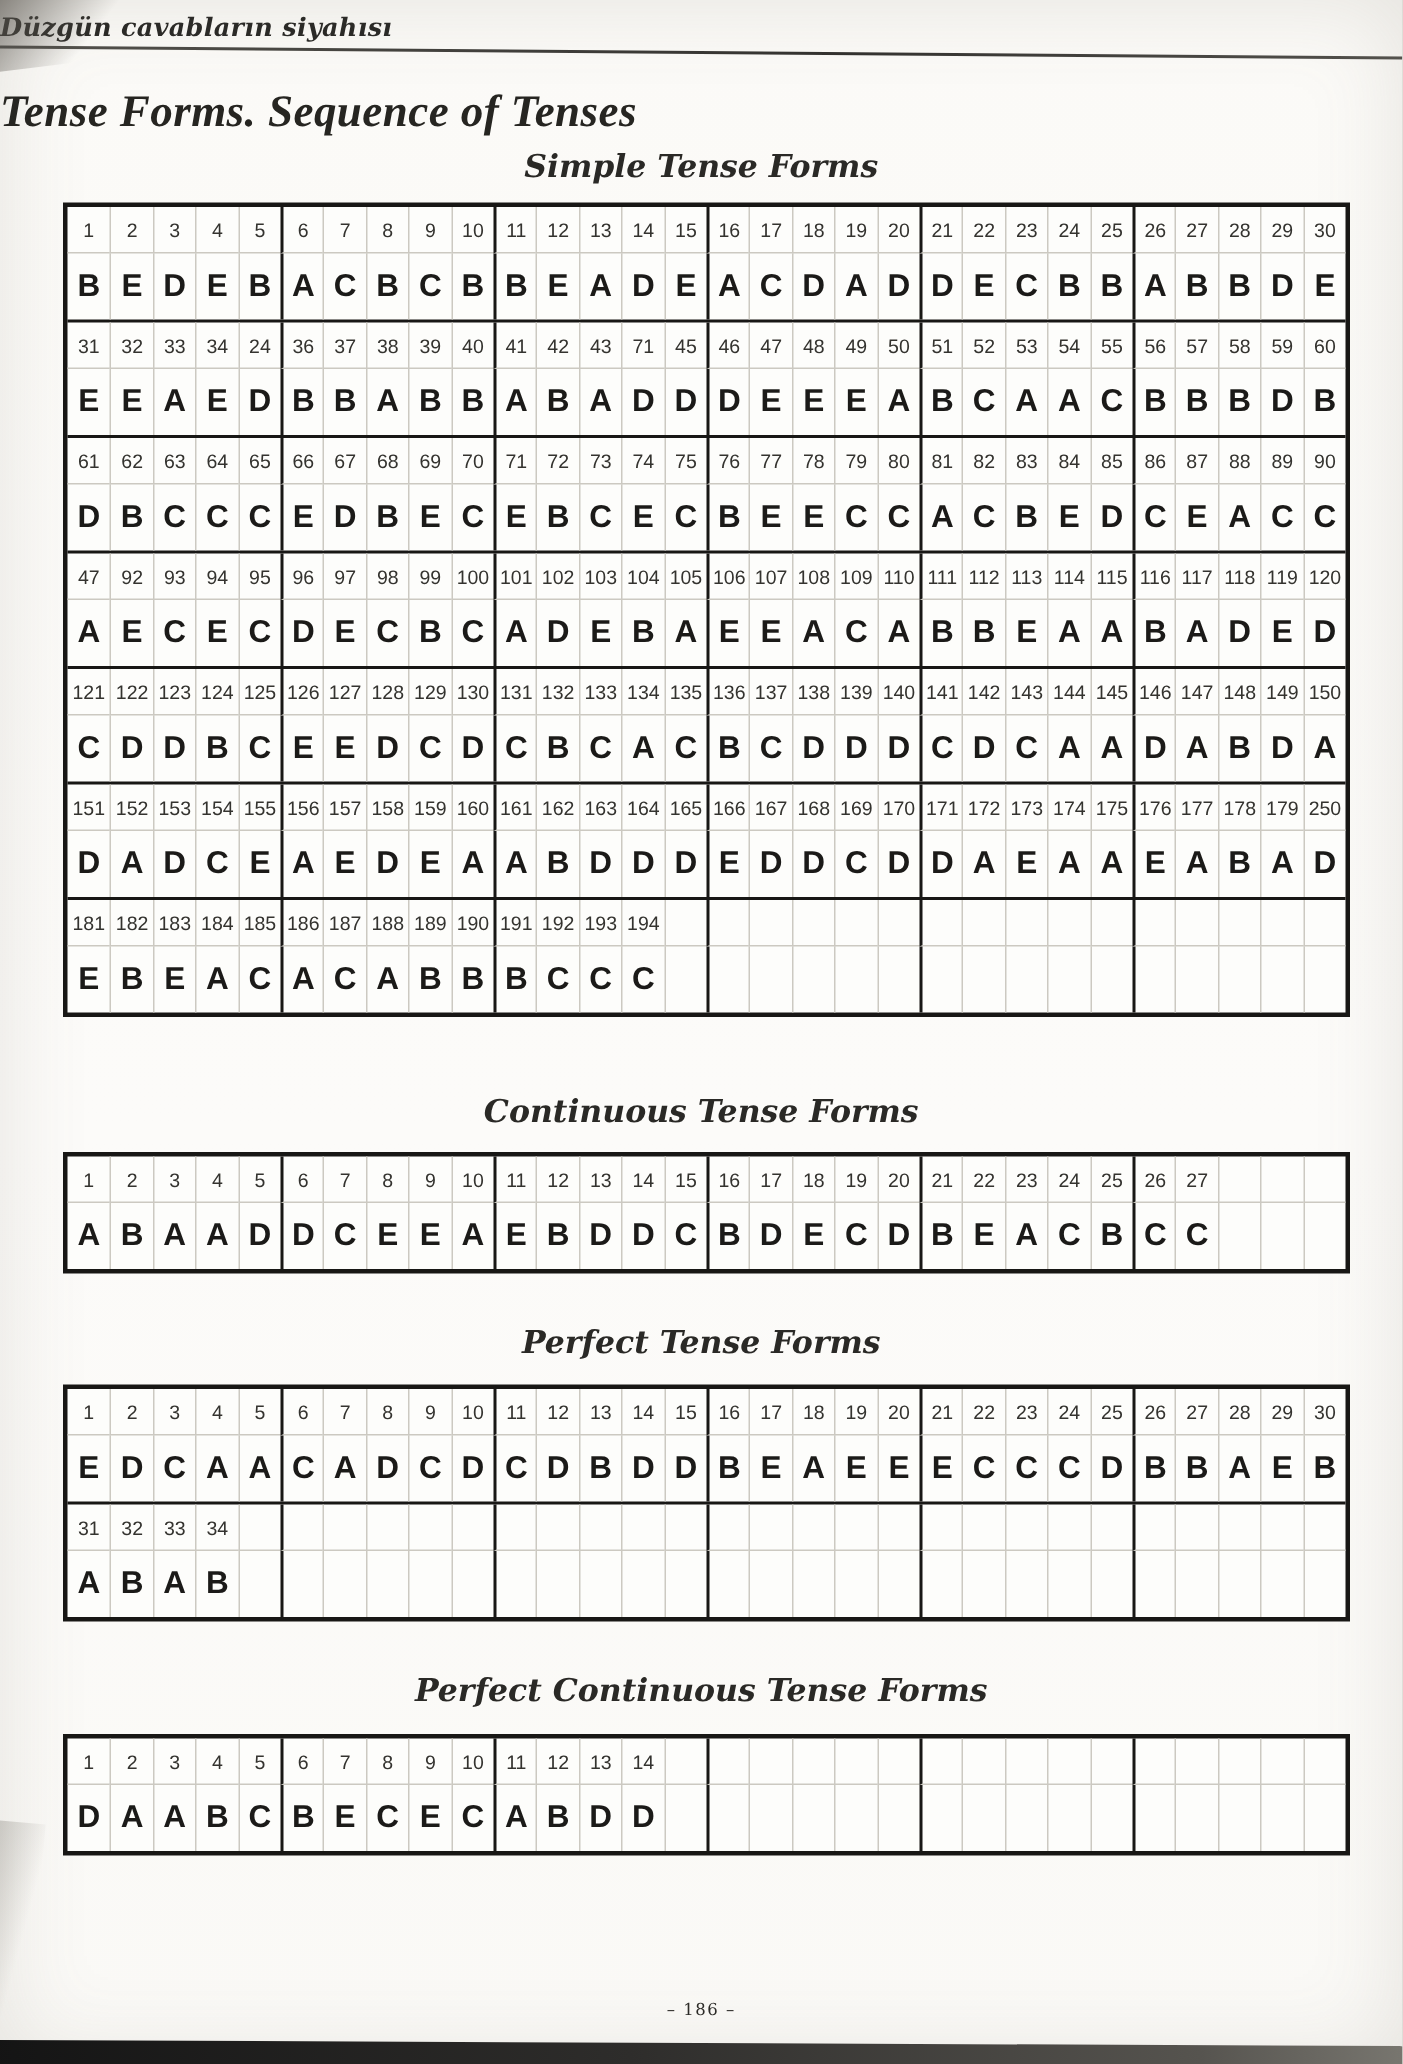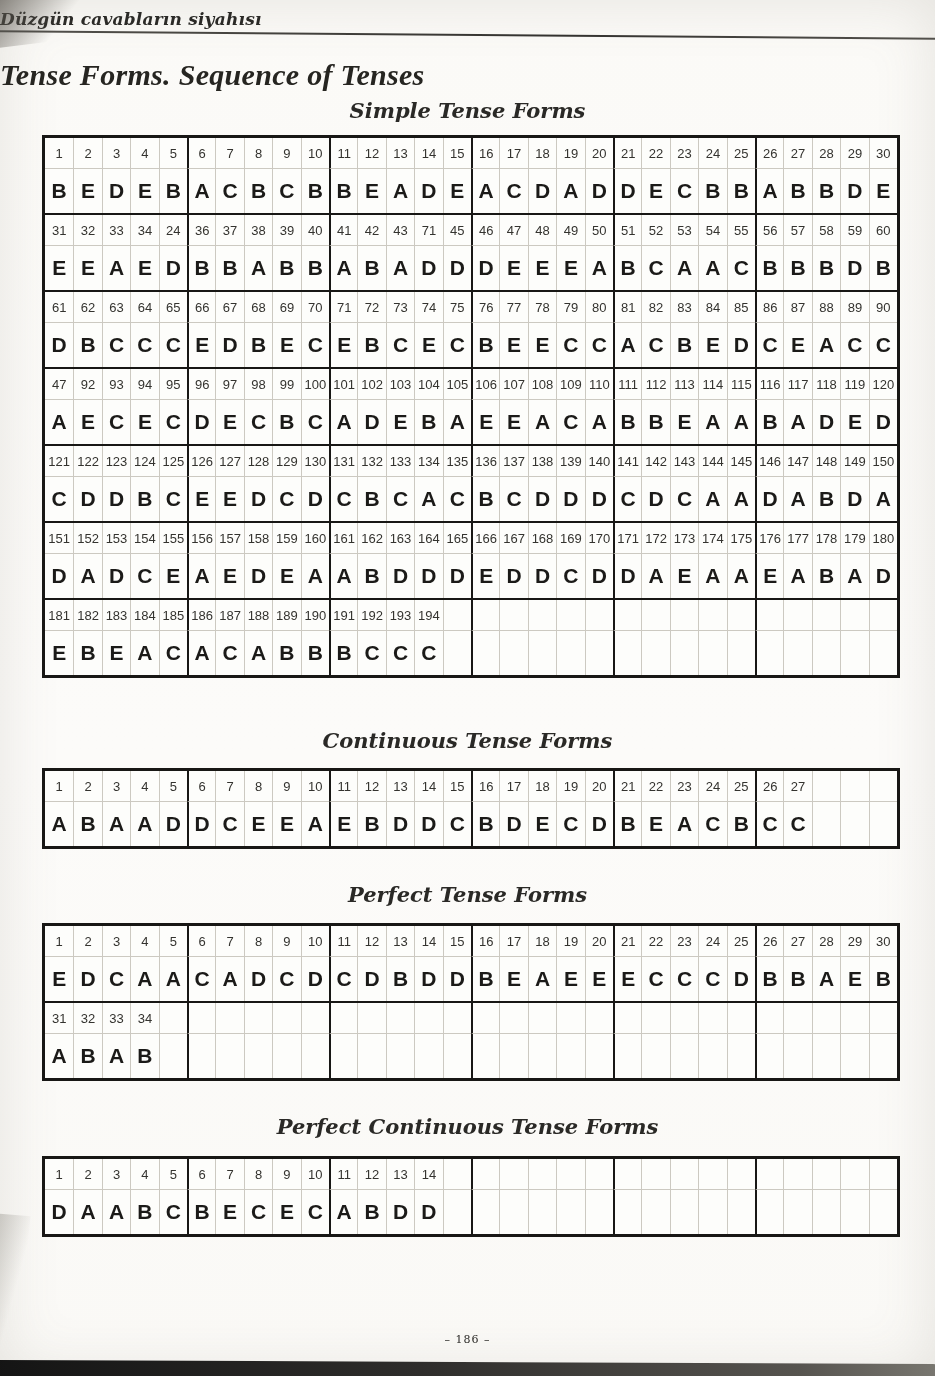--- a/index.html
+++ b/index.html
@@ -406,7 +406,7 @@
             <div class="cell num">177</div>
             <div class="cell num">178</div>
             <div class="cell num">179</div>
-            <div class="cell num">180</div>
+            <div class="cell num">250</div>
             <div class="cell ans">D</div>
             <div class="cell ans">A</div>
             <div class="cell ans">D</div>

